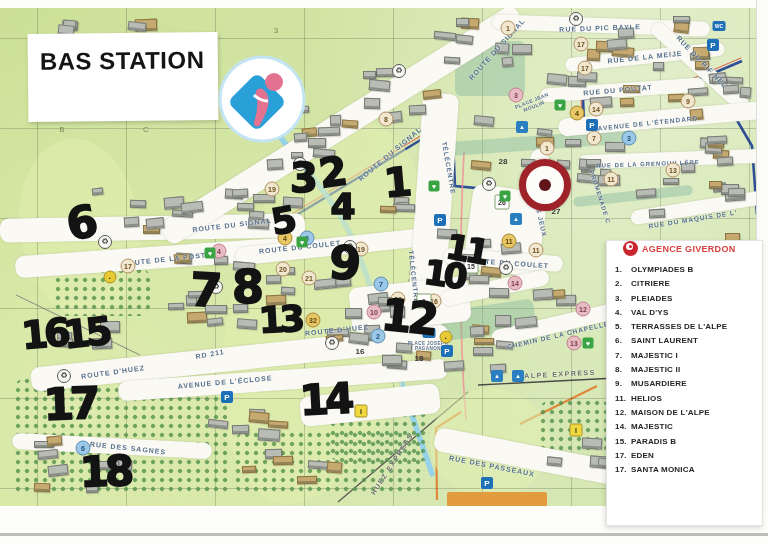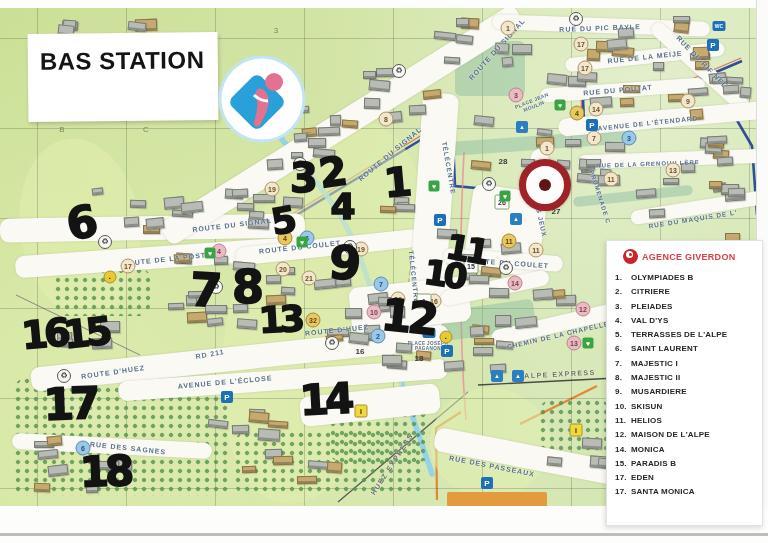--- a/index.html
+++ b/index.html
@@ -60,7 +60,7 @@
   .banner{position:absolute;left:447px;top:492px;width:100px;height:15px;background:#e39b3f;border-radius:2px;}
   
   .legend{position:absolute;left:606px;top:240px;width:157px;height:286px;background:#fff;z-index:60;
-          border:1px solid #e2e2de;box-shadow:-1px 2px 5px rgba(0,0,0,.15);padding:8px 6px 6px 8px;box-sizing:border-box;}
+          border:1px solid #e2e2de;box-shadow:-1px 2px 5px rgba(0,0,0,.15);padding:0 6px 6px 8px;box-sizing:border-box;}
   .legend-head{display:flex;align-items:center;gap:4px;margin:0 0 7px 8px;}
   .legend-logo{position:relative;width:15px;height:15px;border-radius:50%;background:#c9252c;flex:0 0 auto;}
   .legend-logo::after{content:"";position:absolute;left:3px;top:2px;width:7px;height:7px;border-radius:50%;background:#fff;}

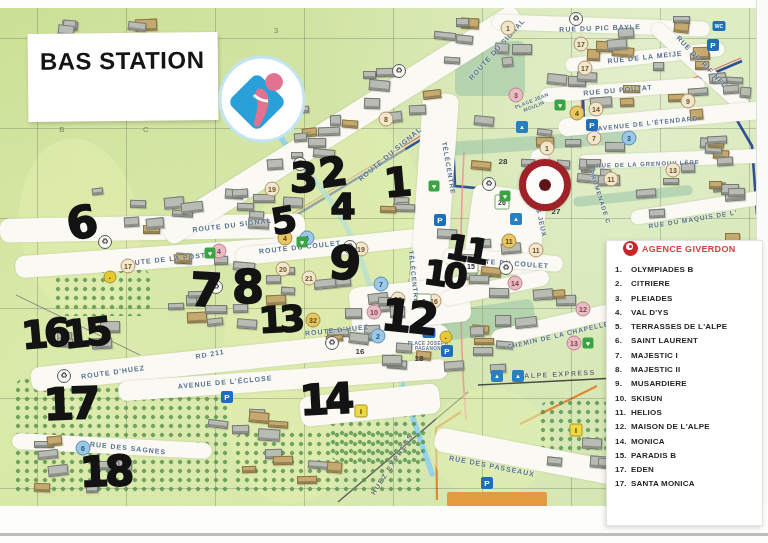--- a/index.html
+++ b/index.html
@@ -530,10 +530,6 @@
           <span>MUSARDIERE</span>
         </li>
         <li>
-          <span class="num">10.</span>
-          <span>SKISUN</span>
-        </li>
-        <li>
           <span class="num">11.</span>
           <span>HELIOS</span>
         </li>

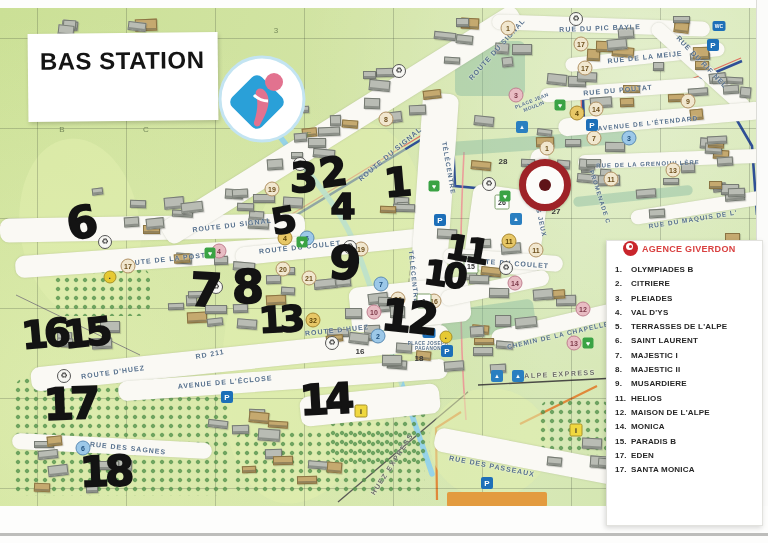--- a/index.html
+++ b/index.html
@@ -539,7 +539,7 @@
         </li>
         <li>
           <span class="num">14.</span>
-          <span>MONICA</span>
+          <span>MAJESTIC</span>
         </li>
         <li>
           <span class="num">15.</span>

